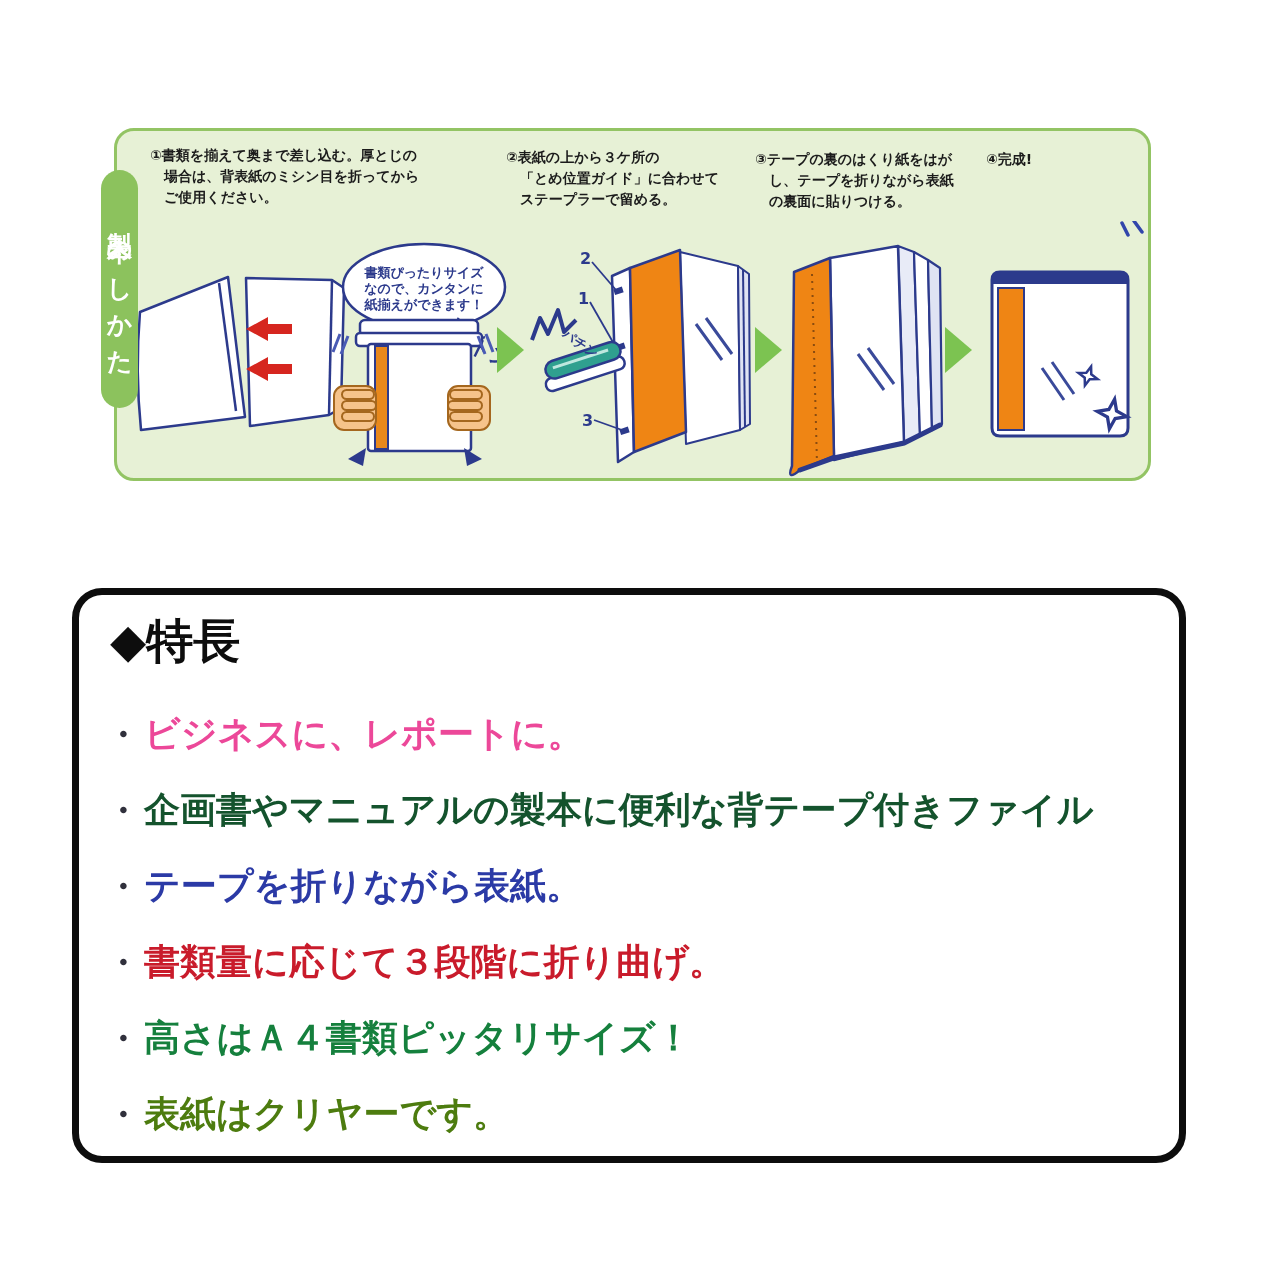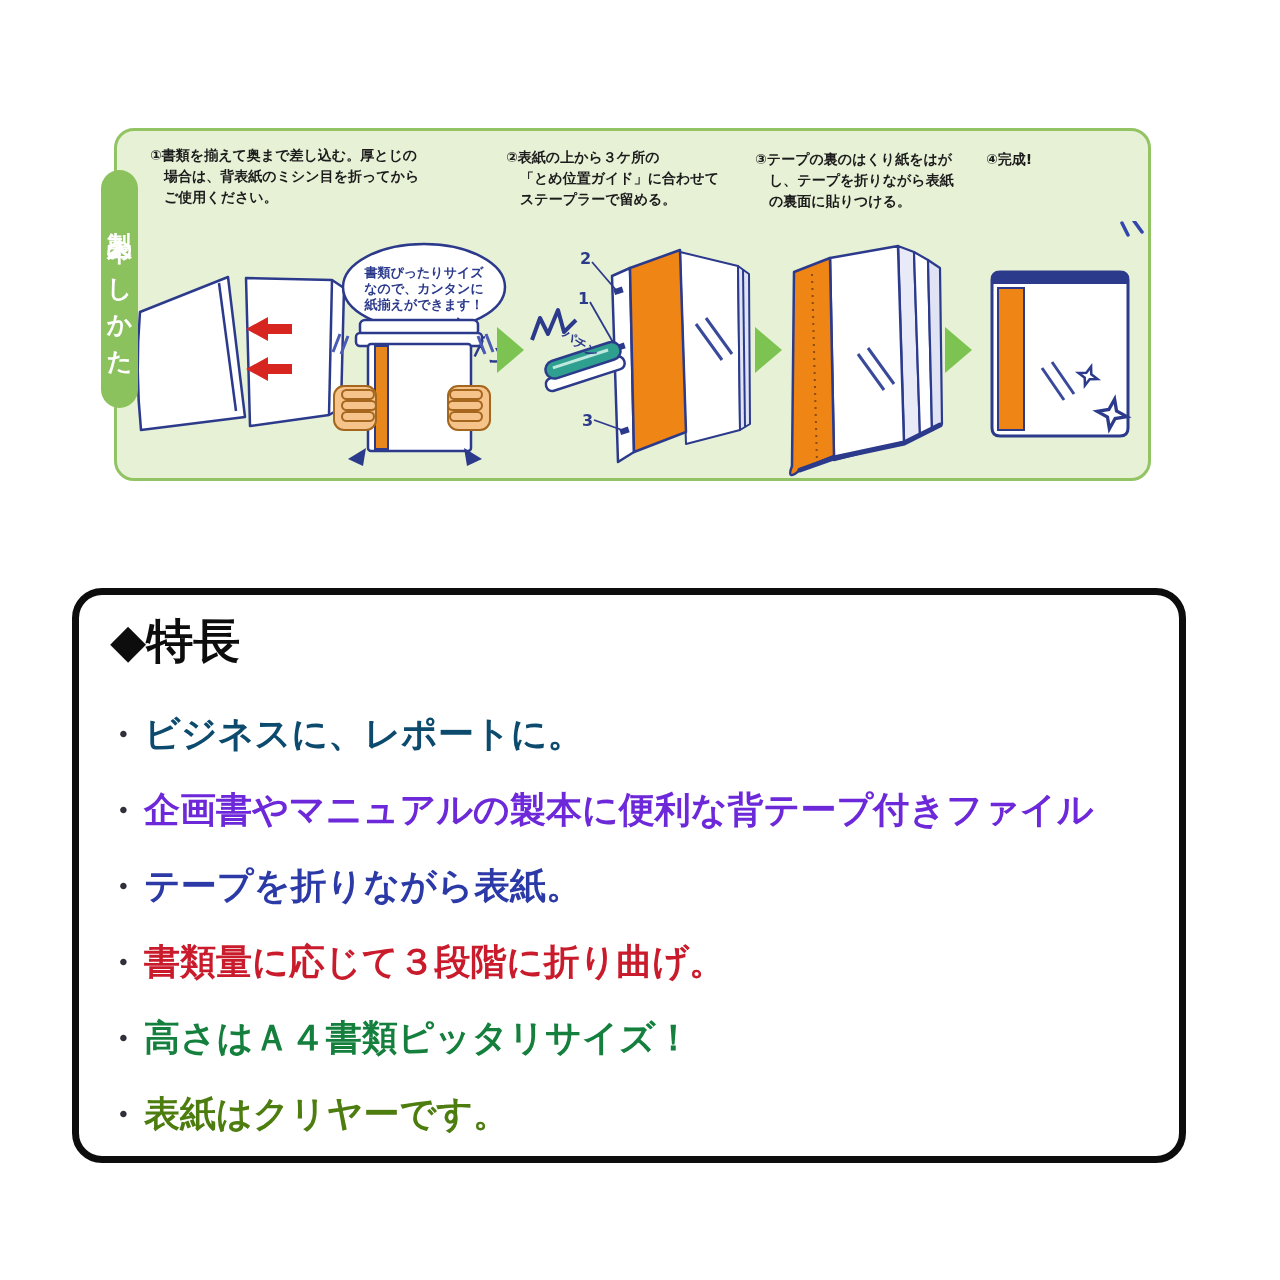--- a/index.html
+++ b/index.html
@@ -188,7 +188,7 @@
 
   <div class="feature-item" id="feat-0">
     <span class="bullet">・</span>
-    <span style="color: #0c4a6e;">ビジネスに、レポートに。</span>
+    <span style="color: #ec4899;">ビジネスに、レポートに。</span>
   </div>
   <div class="feature-item" id="feat-1">
     <span class="bullet">・</span>

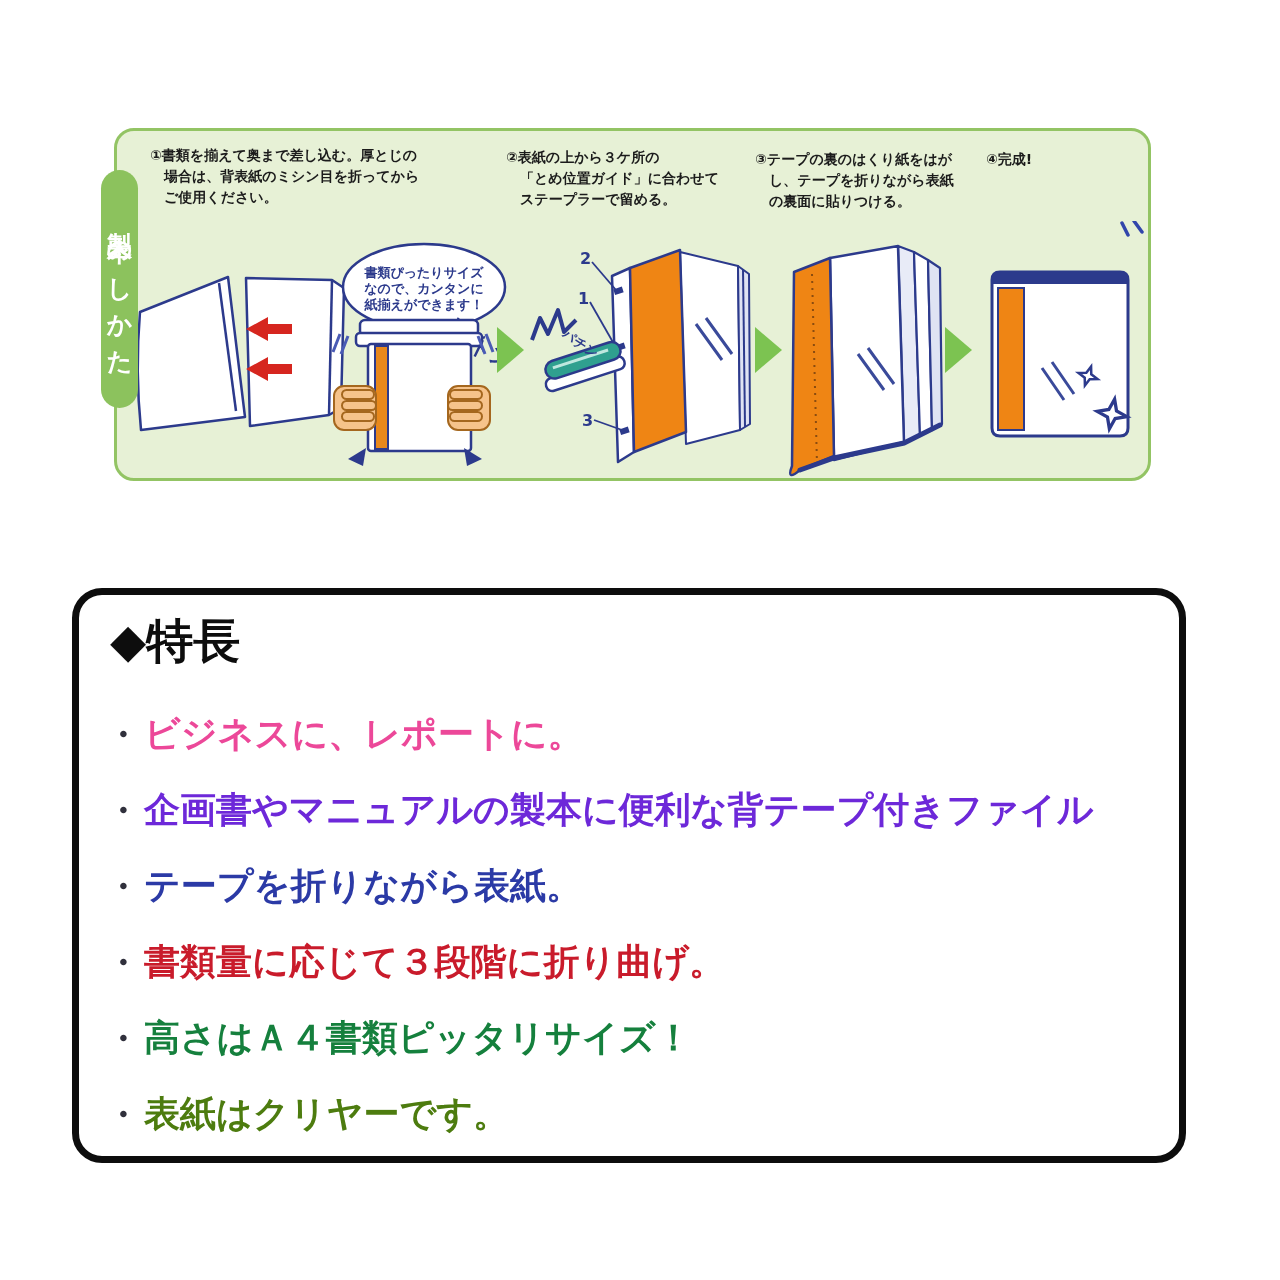--- a/index.html
+++ b/index.html
@@ -192,7 +192,7 @@
   </div>
   <div class="feature-item" id="feat-1">
     <span class="bullet">・</span>
-    <span style="color: #6d28d9;">企画書やマニュアルの製本に便利な背テープ付きファイル</span>
+    <span style="color: #14532d;">企画書やマニュアルの製本に便利な背テープ付きファイル</span>
   </div>
   <div class="feature-item" id="feat-2">
     <span class="bullet">・</span>

